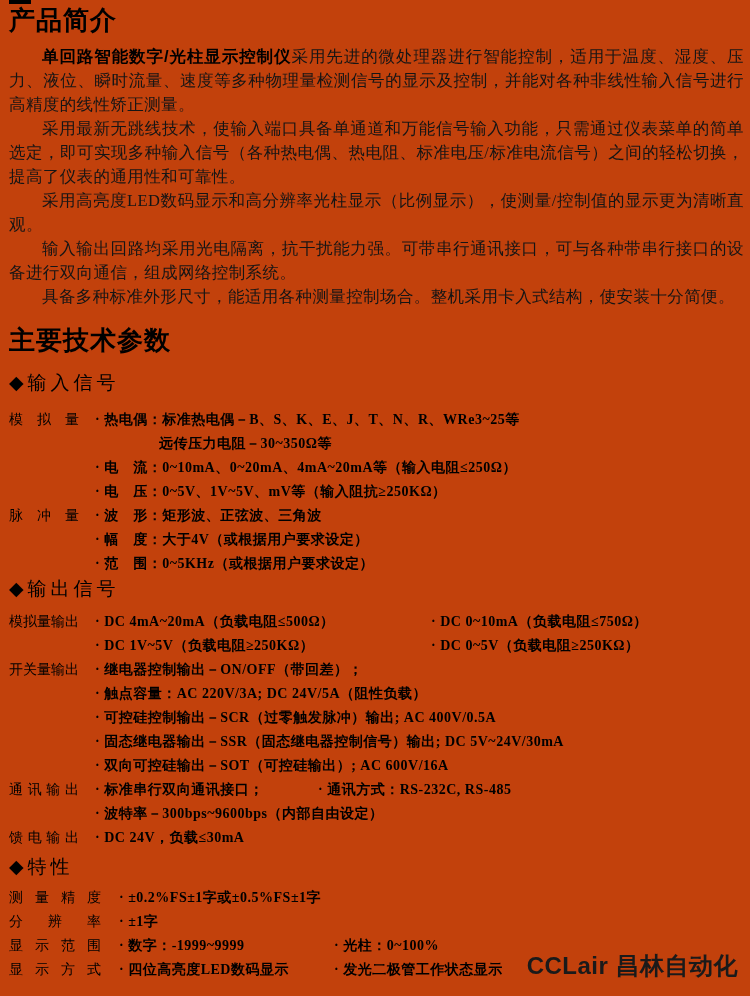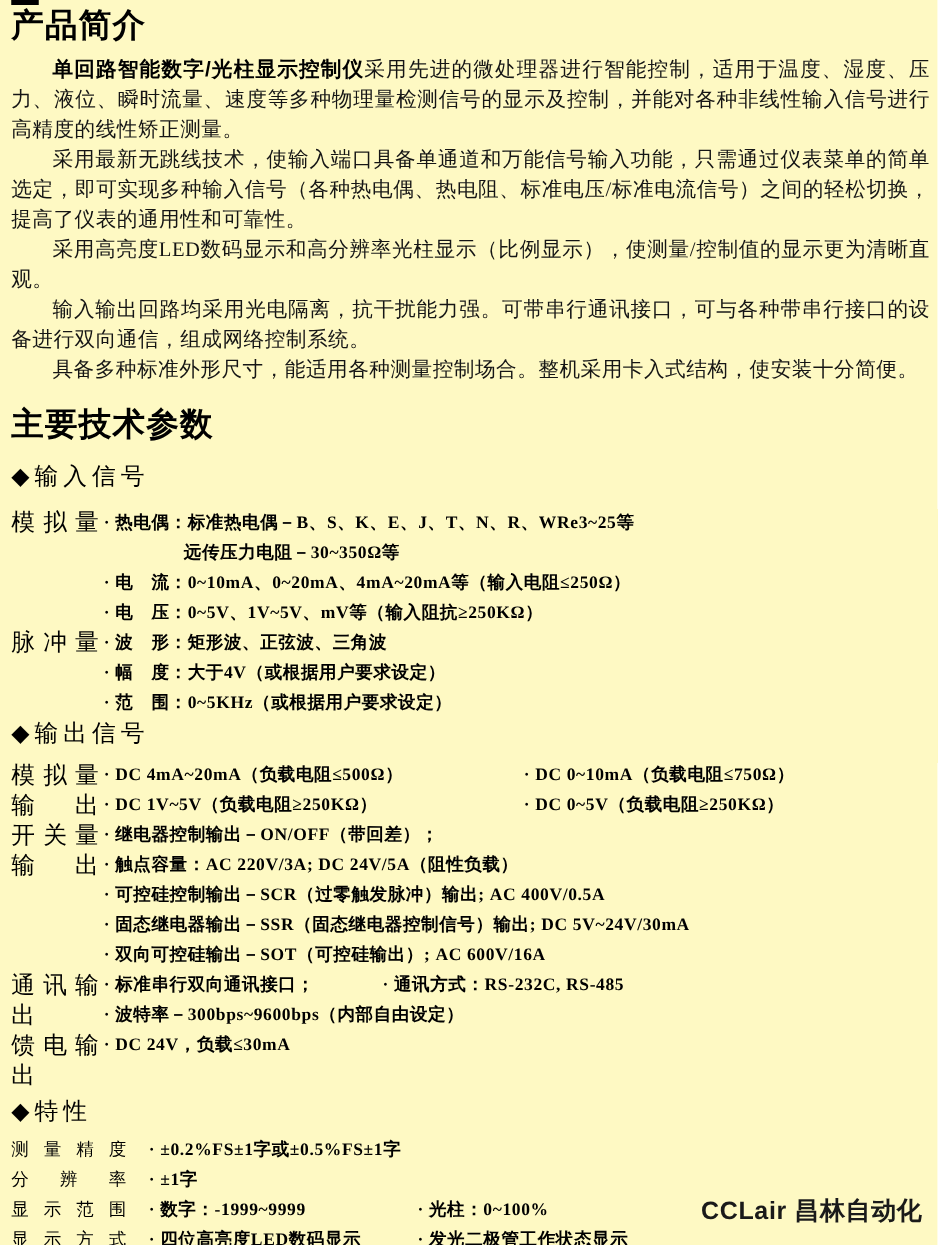--- a/index.html
+++ b/index.html
@@ -6,7 +6,7 @@
   .page{
     position:relative;
     width:750px;height:996px;
-    background:#fef9c3;
+    background:#c2410c;
     overflow:hidden;
     box-sizing:border-box;
     padding:5px 6px 0 9px;

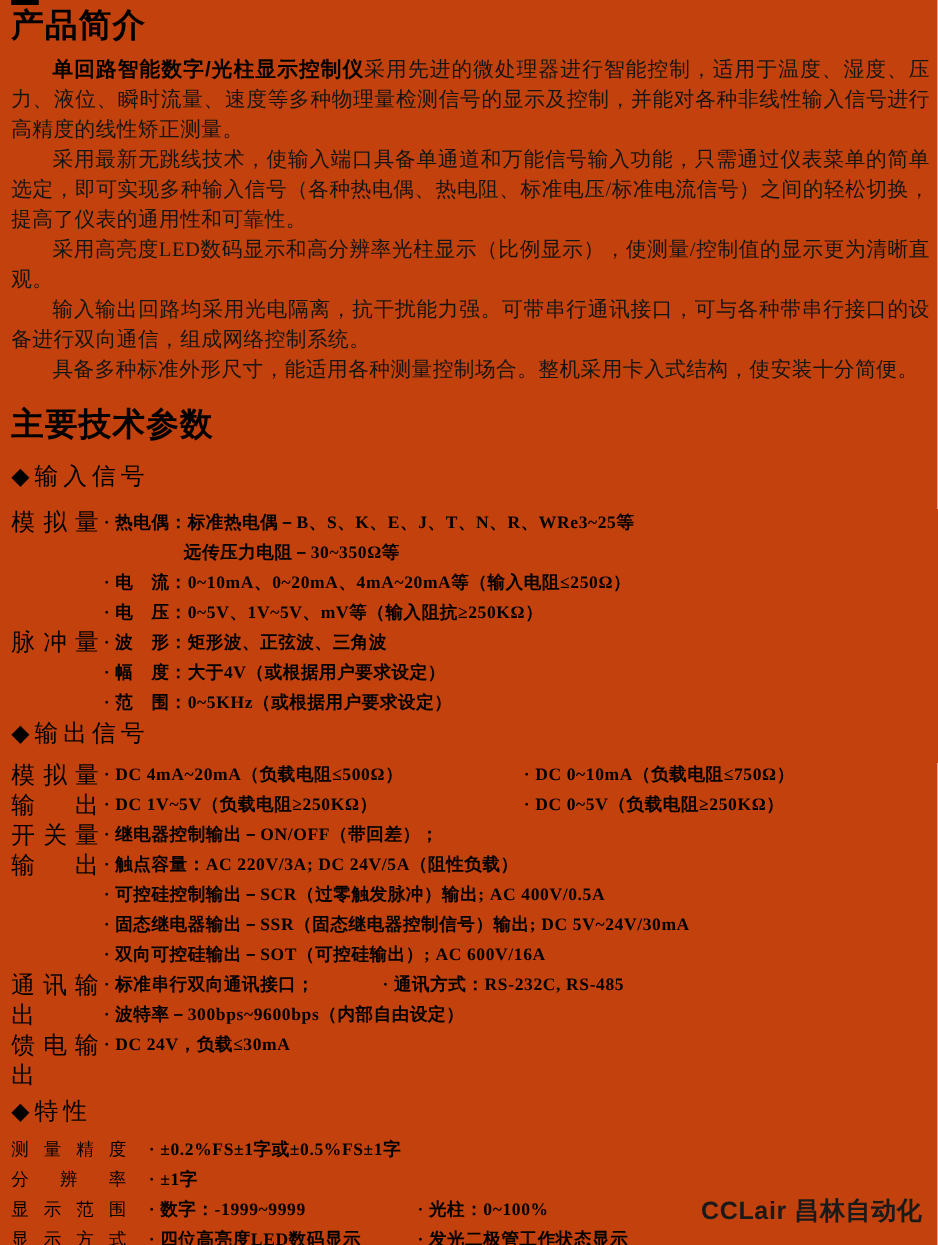--- a/index.html
+++ b/index.html
@@ -36,8 +36,8 @@
   h2.subhead.feat-h{margin-top:4px;margin-bottom:6px;}
   .prow{display:flex;align-items:flex-start;}
   .plabel{
-    width:70px;margin-right:4px;flex-shrink:0;
-    font-size:19px;line-height:24px;color:#000;
+    width:70px;margin-right:16px;flex-shrink:0;
+    font-size:14px;line-height:24px;color:#000;
     text-align:justify;text-align-last:justify;
   }
   .feat .plabel{width:92px;margin-right:18px;font-size:14px;}

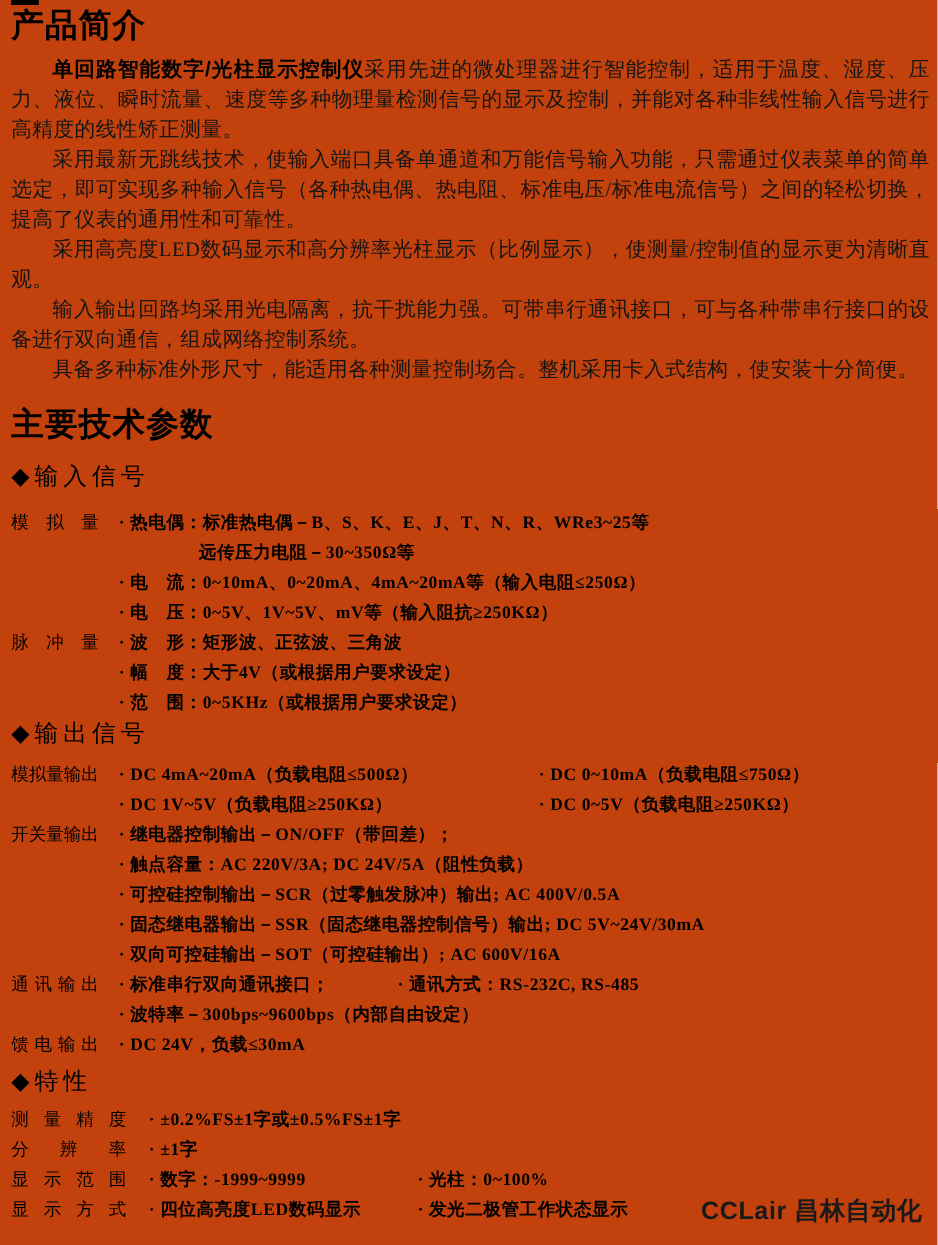--- a/index.html
+++ b/index.html
@@ -51,7 +51,7 @@
   .brand{
     position:absolute;right:12px;bottom:14px;
     font-family:"Liberation Sans","DejaVu Sans",sans-serif;
-    font-weight:bold;font-size:20px;letter-spacing:0.5px;color:#1a1a1a;
+    font-weight:bold;font-size:24px;letter-spacing:0.5px;color:#1a1a1a;
   }
 </style>
 </head>

